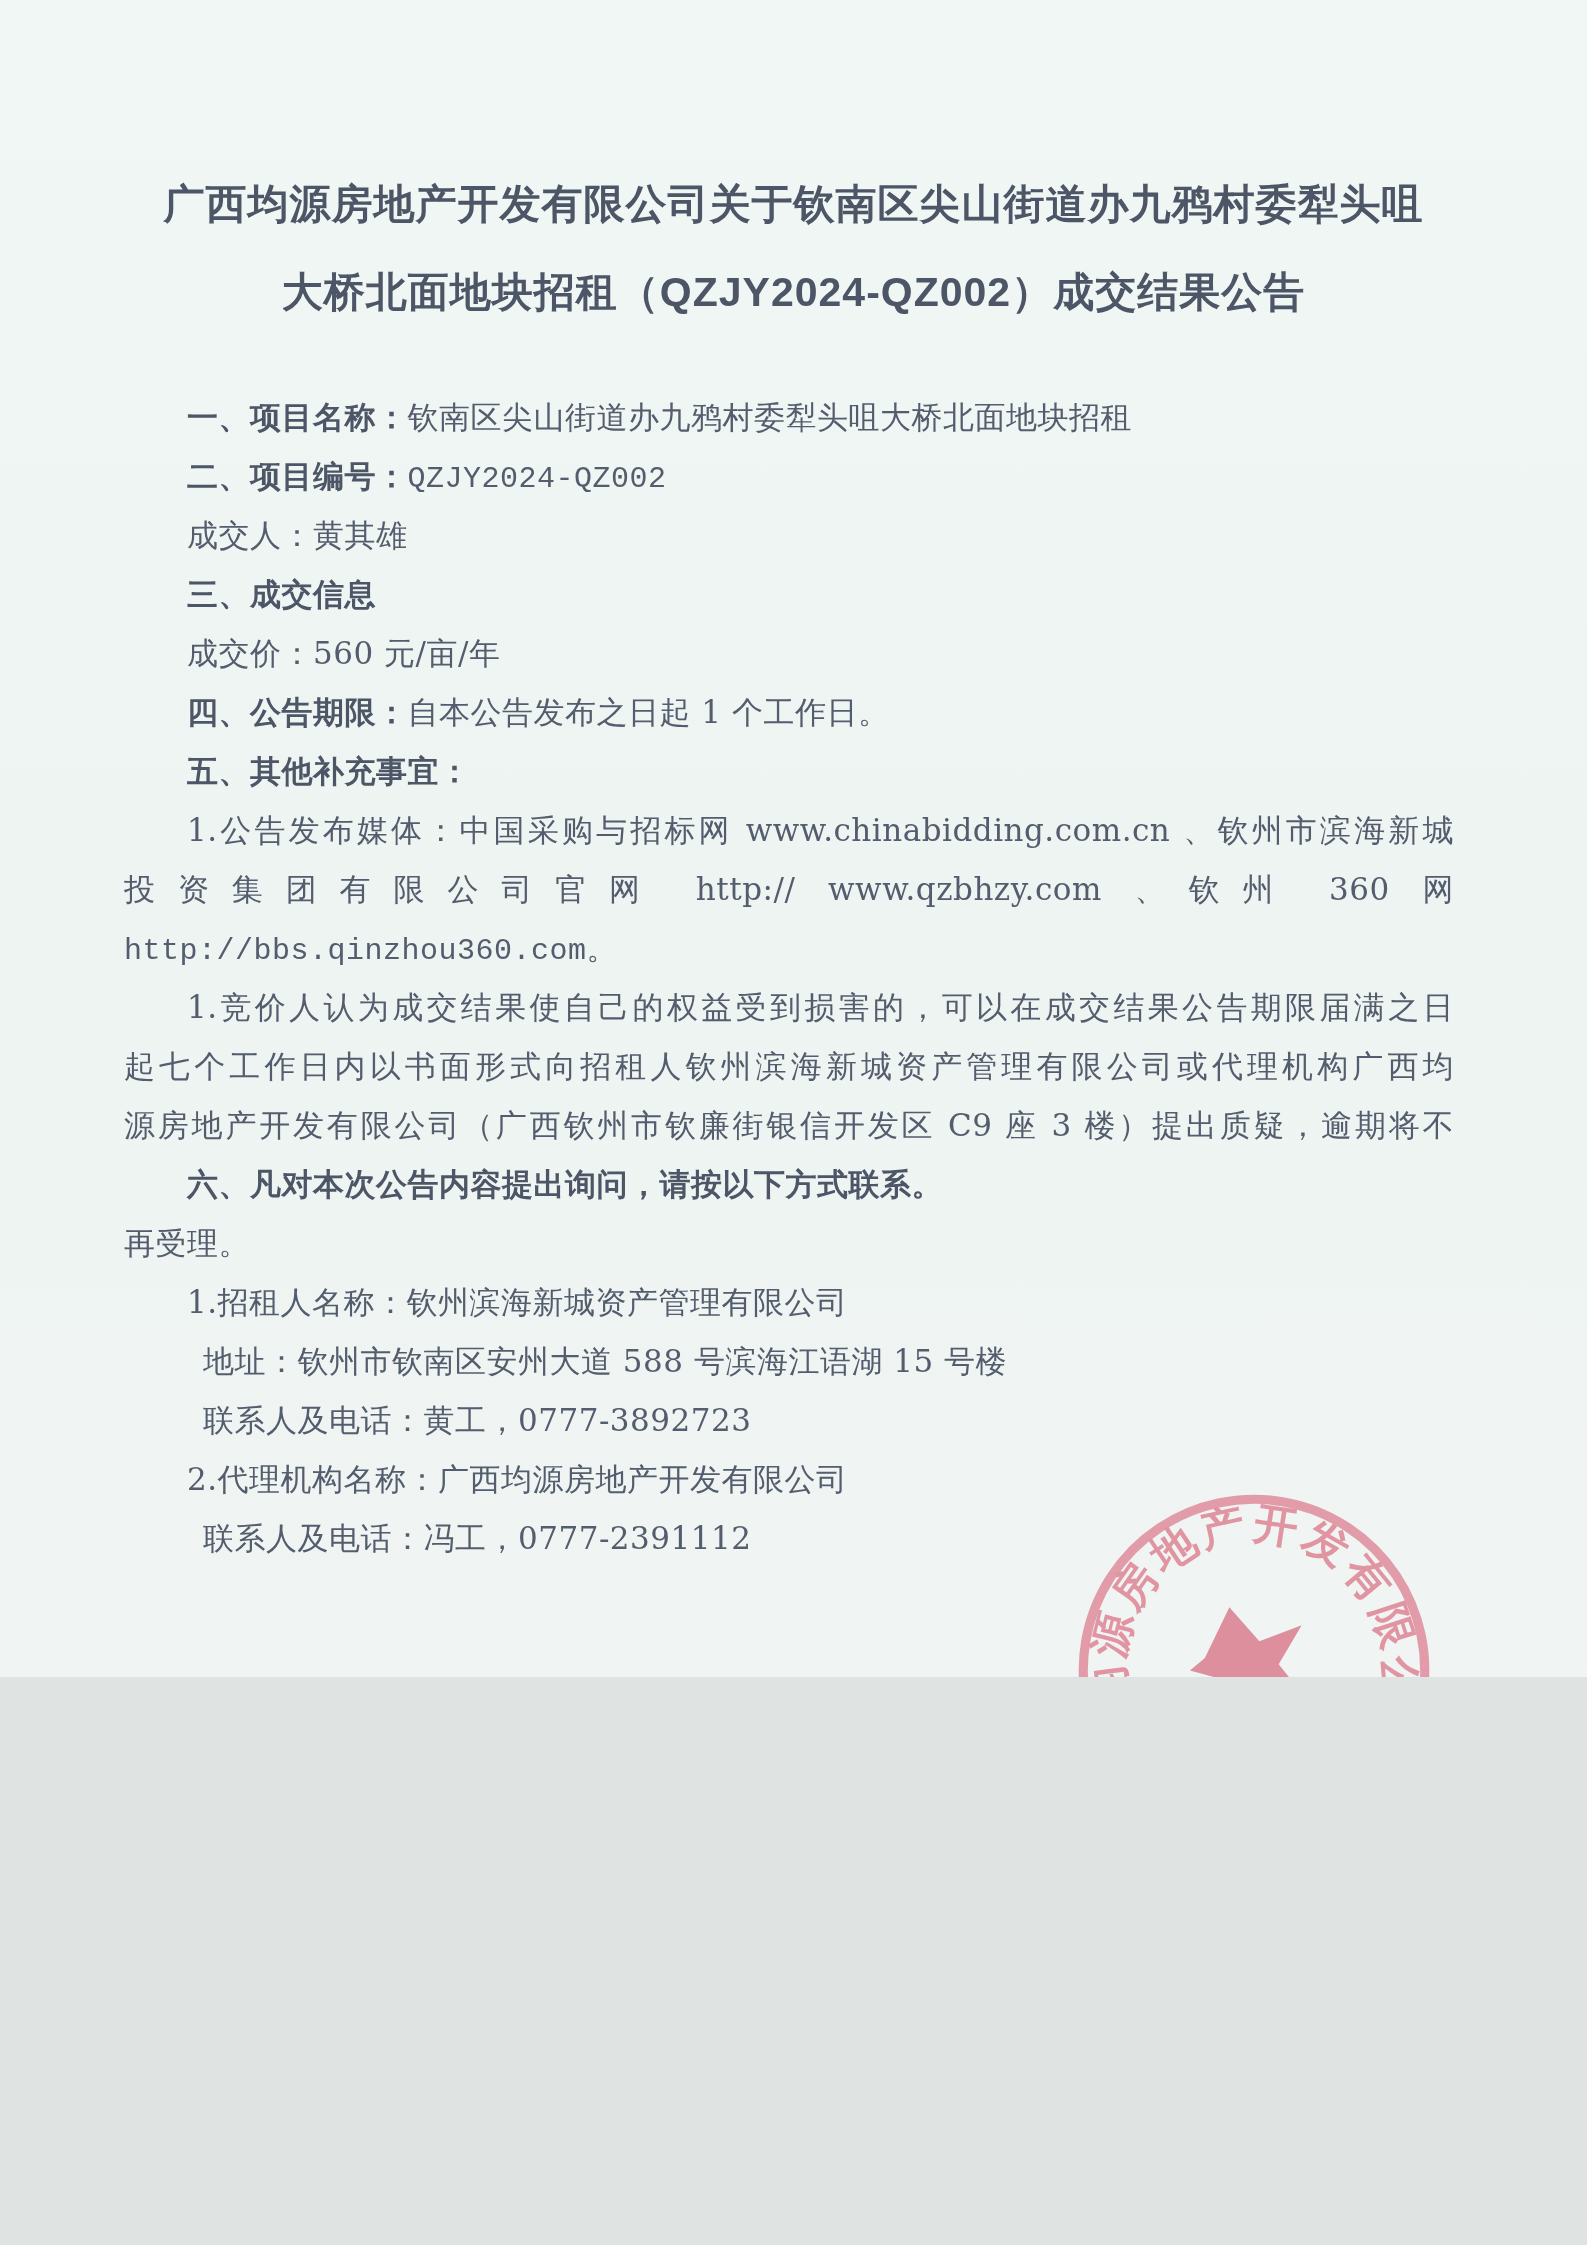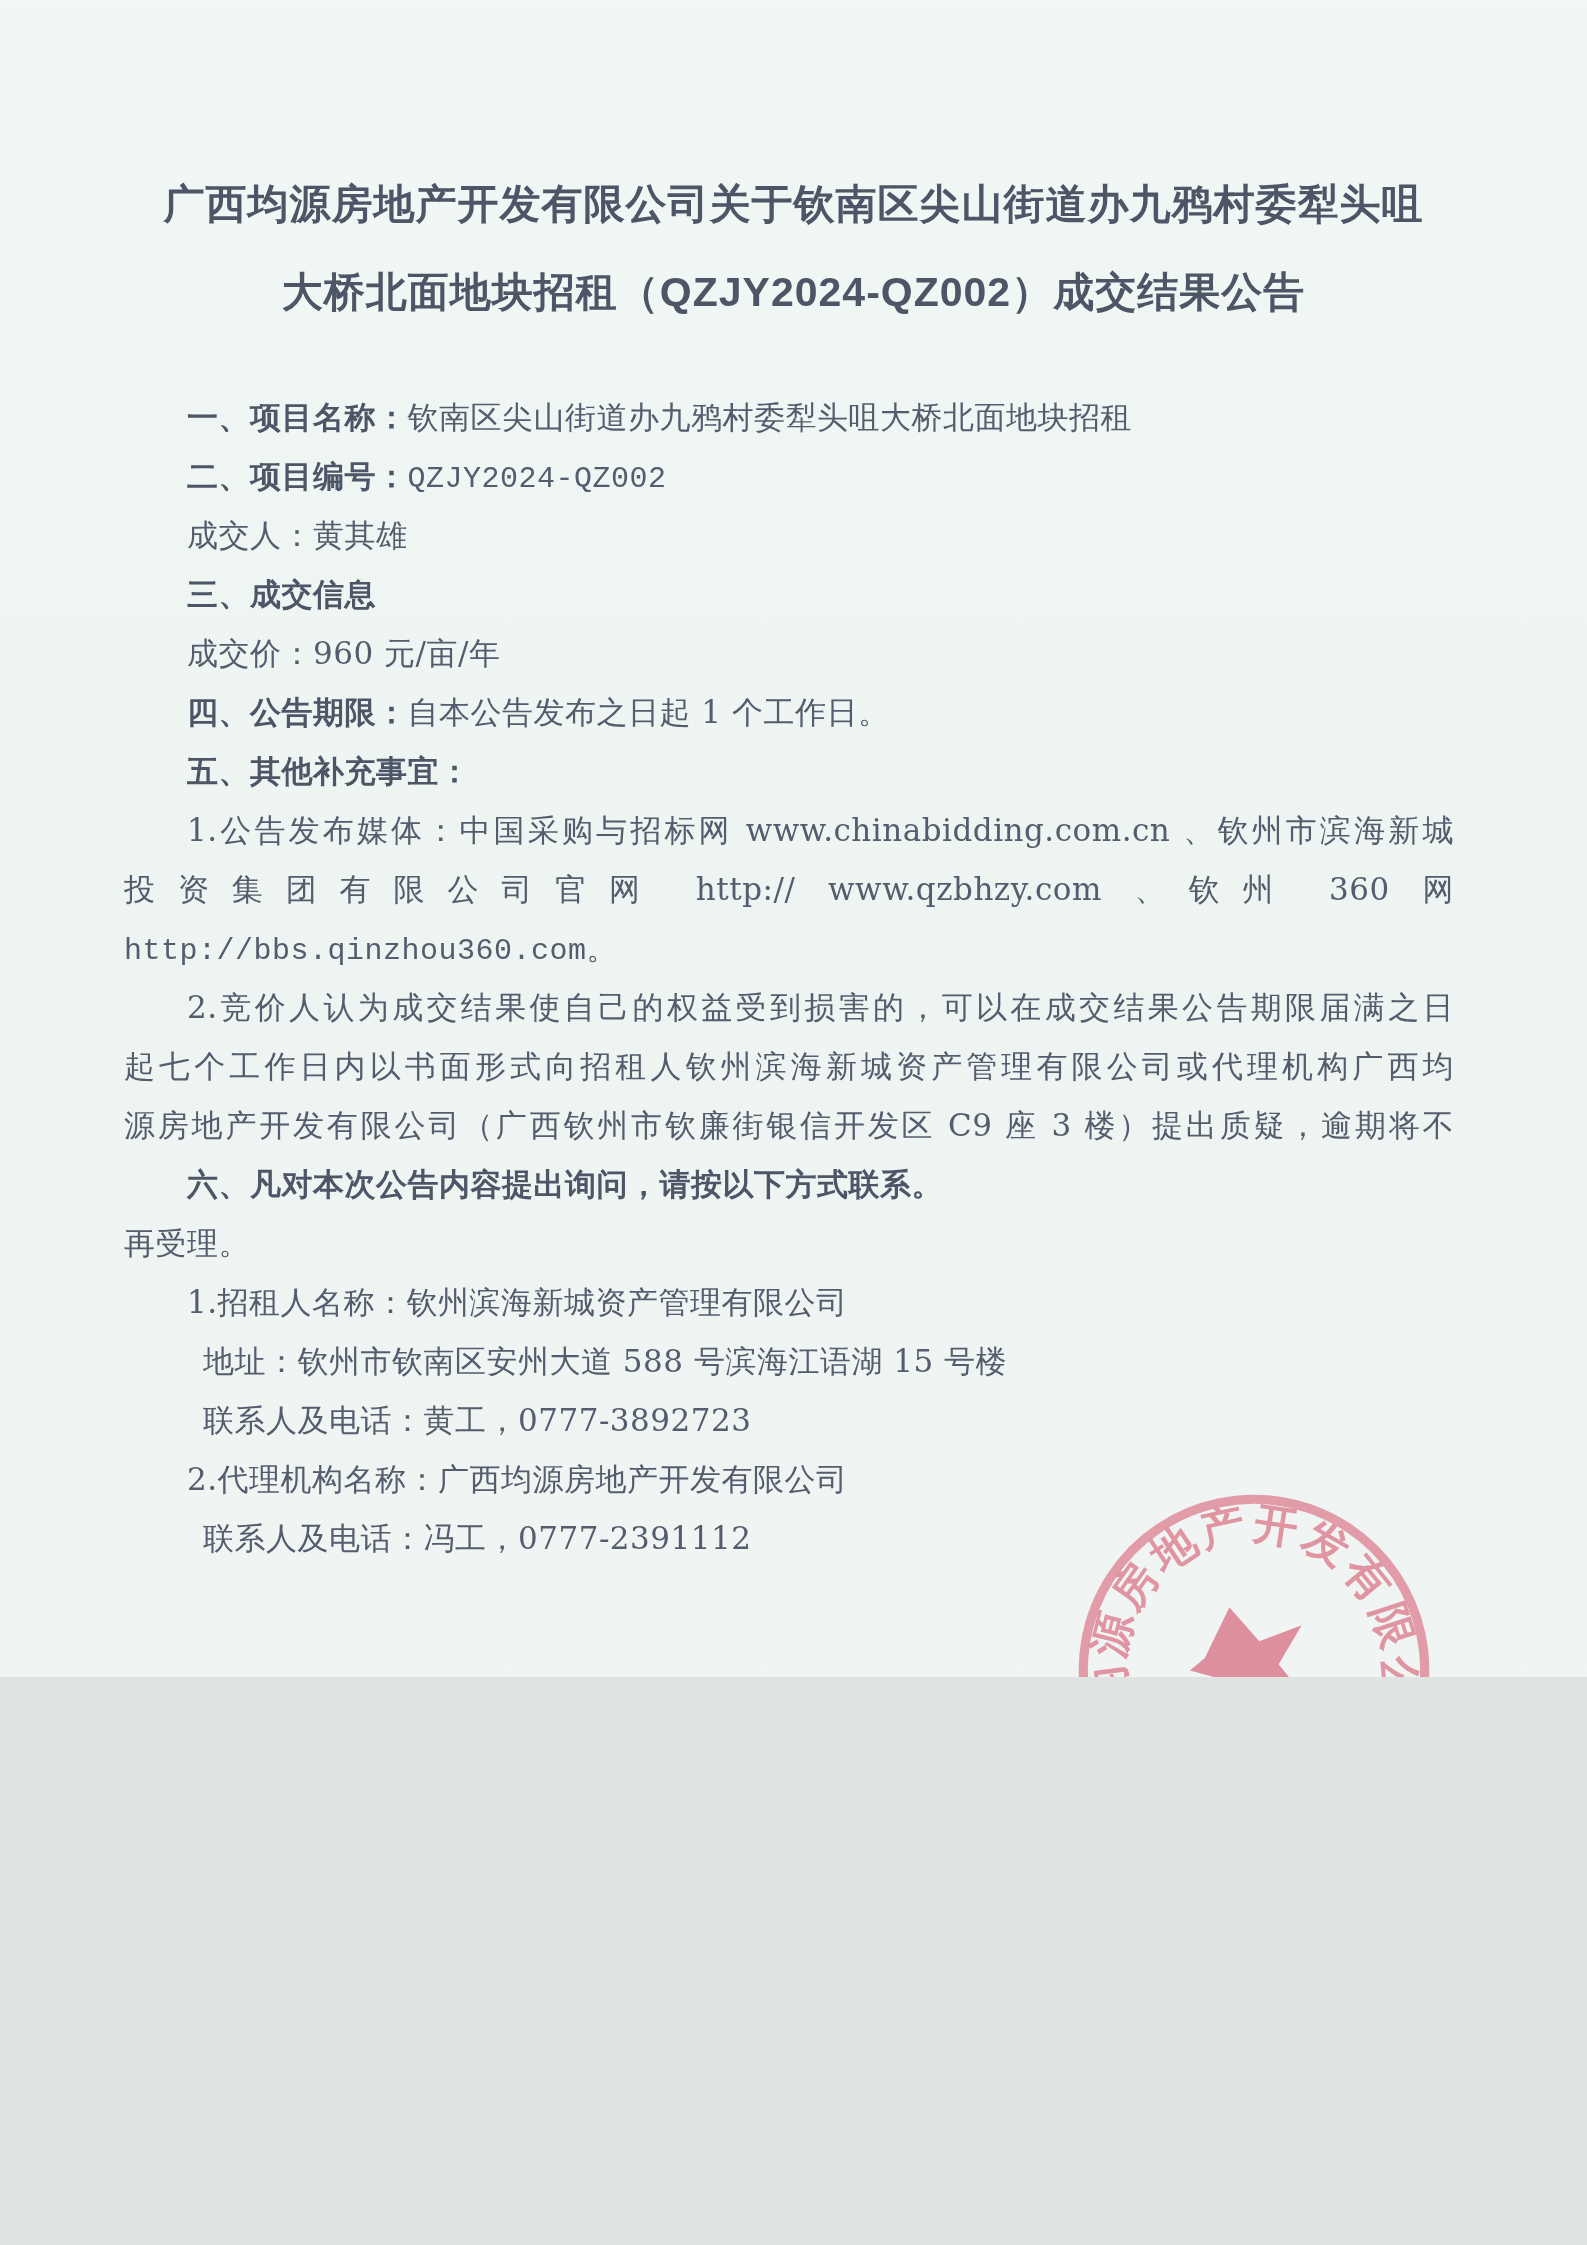--- a/index.html
+++ b/index.html
@@ -74,7 +74,7 @@
     <div class="ln ind2"><span class="b">二、项目编号：</span><span class="mono">QZJY2024-QZ002</span></div>
     <div class="ln ind2"><span class="b"></span><span>成交人：黄其雄</span></div>
     <div class="ln ind2"><span class="b">三、成交信息</span><span></span></div>
-    <div class="ln ind2"><span class="b"></span><span>成交价：960 元/亩/年</span></div>
+    <div class="ln ind2"><span class="b"></span><span>成交价：560 元/亩/年</span></div>
     <div class="ln ind2"><span class="b">四、公告期限：</span><span>自本公告发布之日起 1 个工作日。</span></div>
     <div class="ln ind2"><span class="b">五、其他补充事宜：</span><span></span></div>
     <div class="ln ind2 js"><span class="b"></span><span>1.公告发布媒体：中国采购与招标网 www.chinabidding.com.cn 、钦州市滨海新城</span></div>

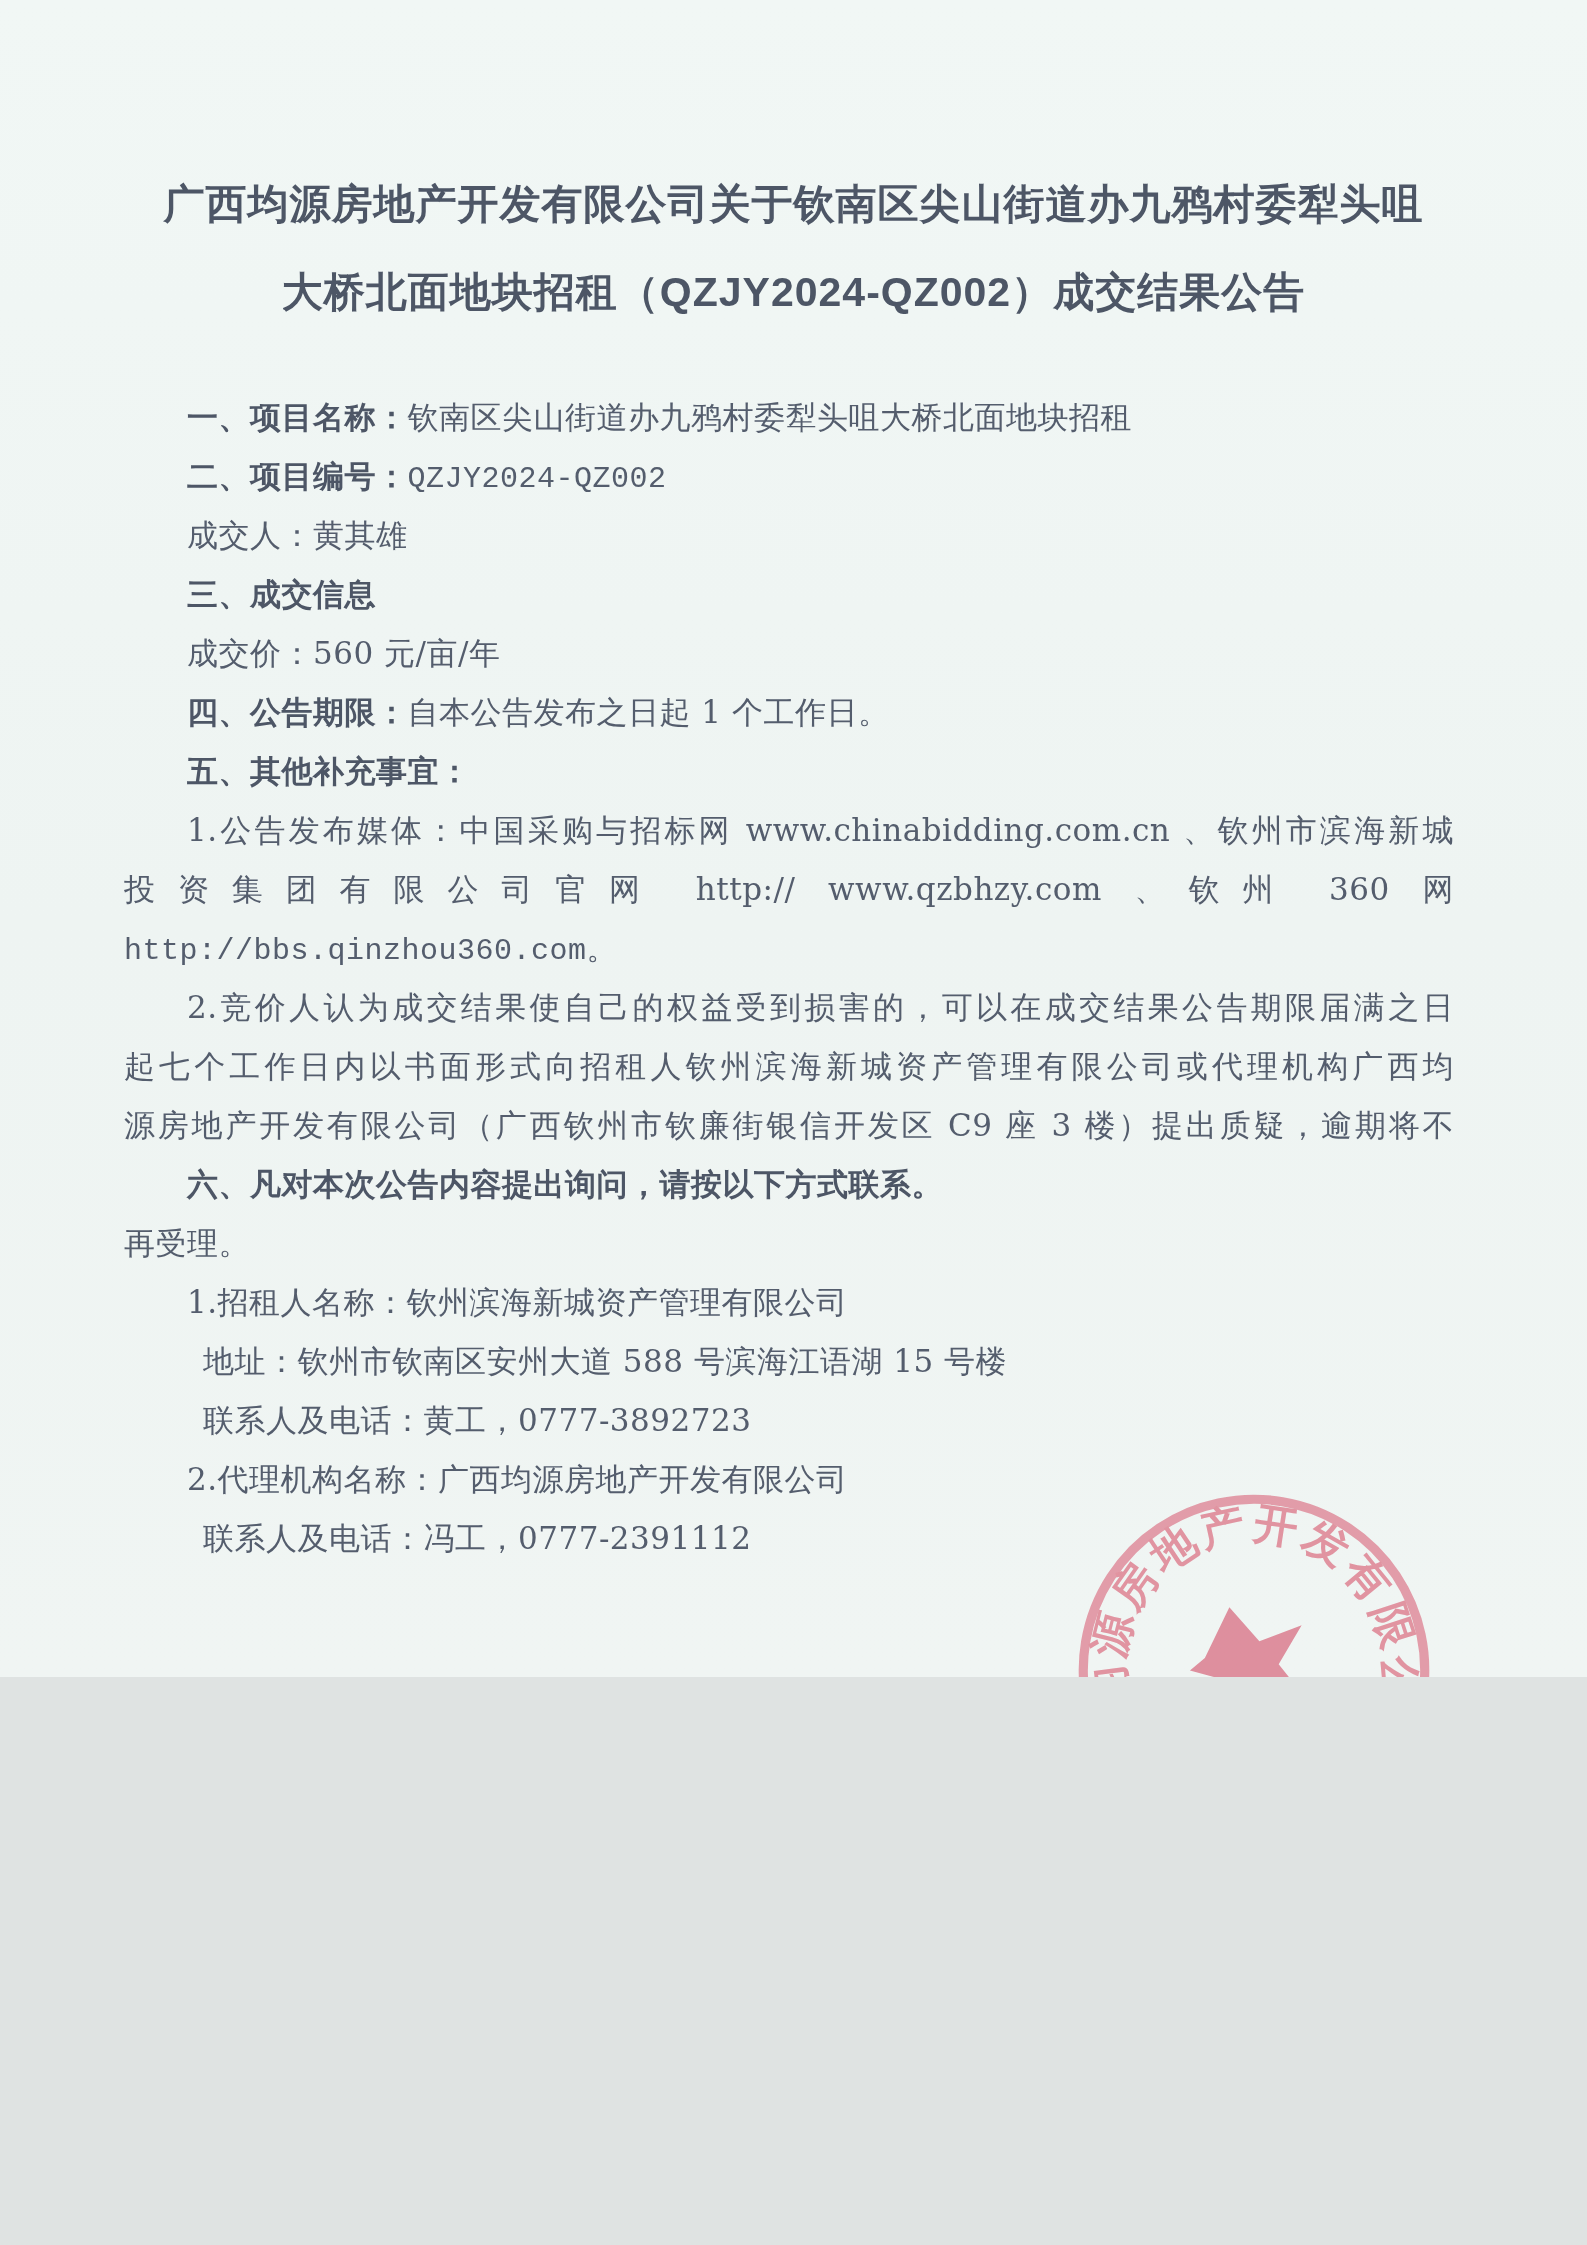--- a/index.html
+++ b/index.html
@@ -80,7 +80,7 @@
     <div class="ln ind2 js"><span class="b"></span><span>1.公告发布媒体：中国采购与招标网 www.chinabidding.com.cn 、钦州市滨海新城</span></div>
     <div class="ln js"><span class="b"></span><span>投资集团有限公司官网 http:// www.qzbhzy.com 、钦州 360 网</span></div>
     <div class="ln"><span class="b"></span><span class="mono">http://bbs.qinzhou360.com。</span></div>
-    <div class="ln ind2 js"><span class="b"></span><span>2.竞价人认为成交结果使自己的权益受到损害的，可以在成交结果公告期限届满之日</span></div>
+    <div class="ln ind2 js"><span class="b"></span><span>1.竞价人认为成交结果使自己的权益受到损害的，可以在成交结果公告期限届满之日</span></div>
     <div class="ln js"><span class="b"></span><span>起七个工作日内以书面形式向招租人钦州滨海新城资产管理有限公司或代理机构广西均</span></div>
     <div class="ln js"><span class="b"></span><span>源房地产开发有限公司（广西钦州市钦廉街银信开发区 C9 座 3 楼）提出质疑，逾期将不</span></div>
     <div class="ln ind2"><span class="b">六、凡对本次公告内容提出询问，请按以下方式联系。</span><span></span></div>

